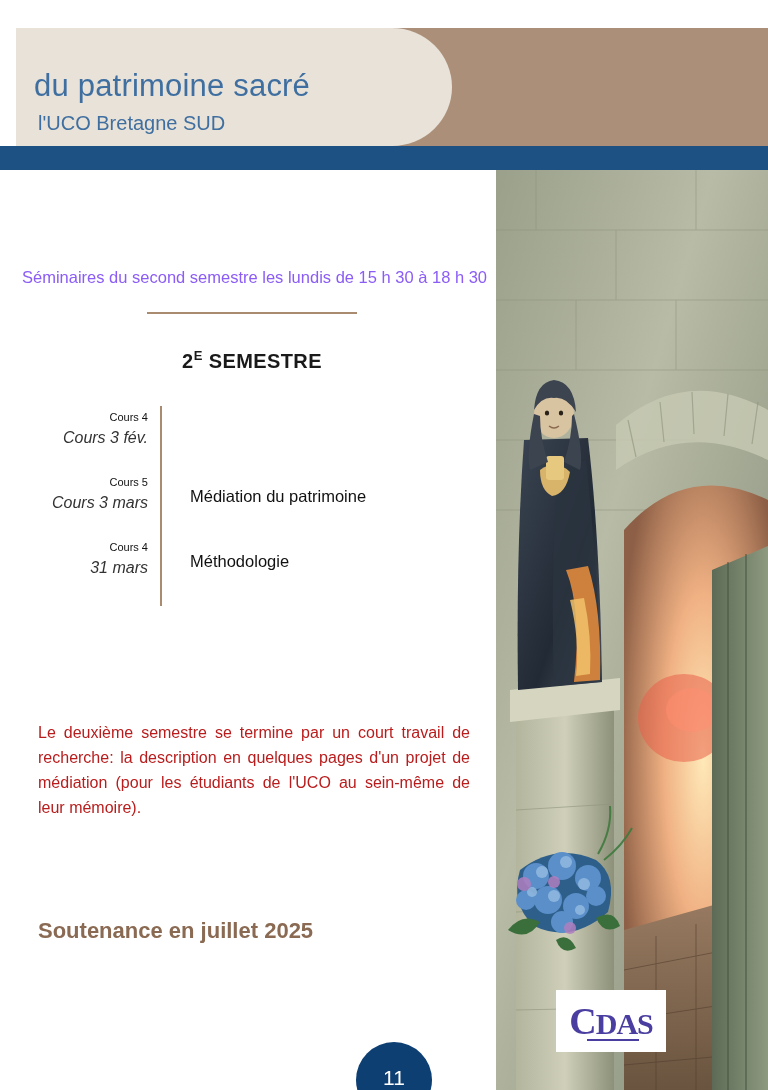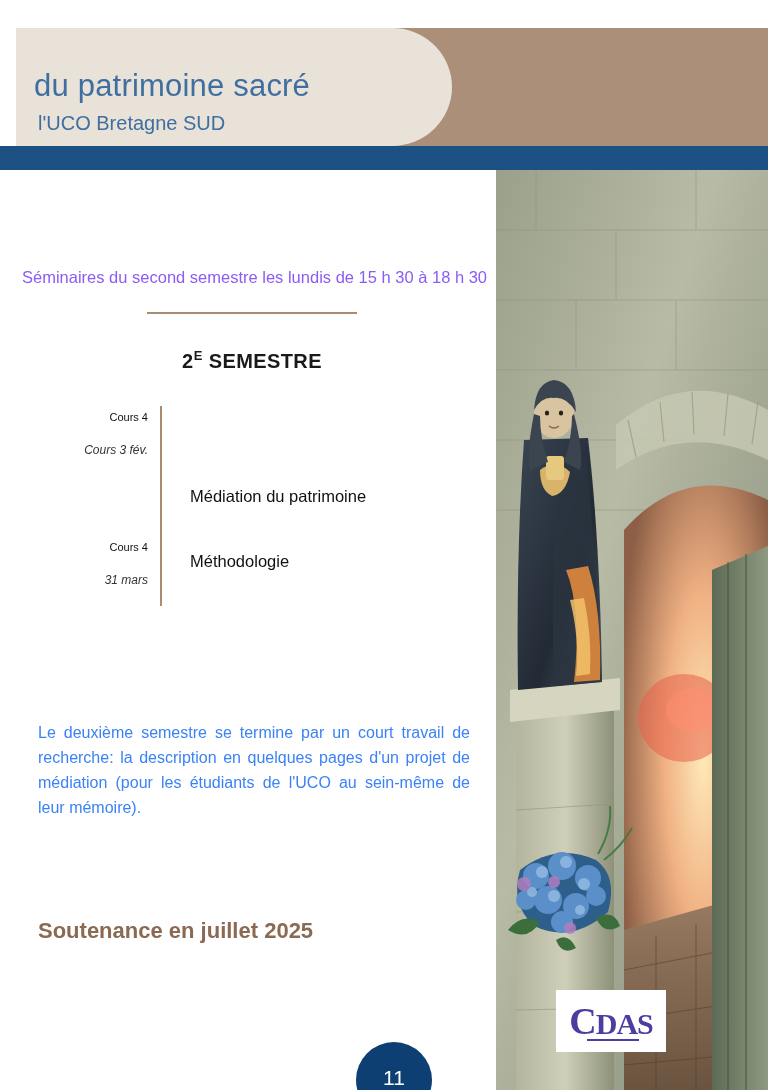--- a/index.html
+++ b/index.html
@@ -169,11 +169,10 @@
     line-height: 22px;
   }
   .course-date {
-    font-size: 12px;
+    font-size: 16px;
     font-style: italic;
     color: #333;
     line-height: 20px;
-    margin-top: 12px;
   }
   .course-title {
     position: absolute;

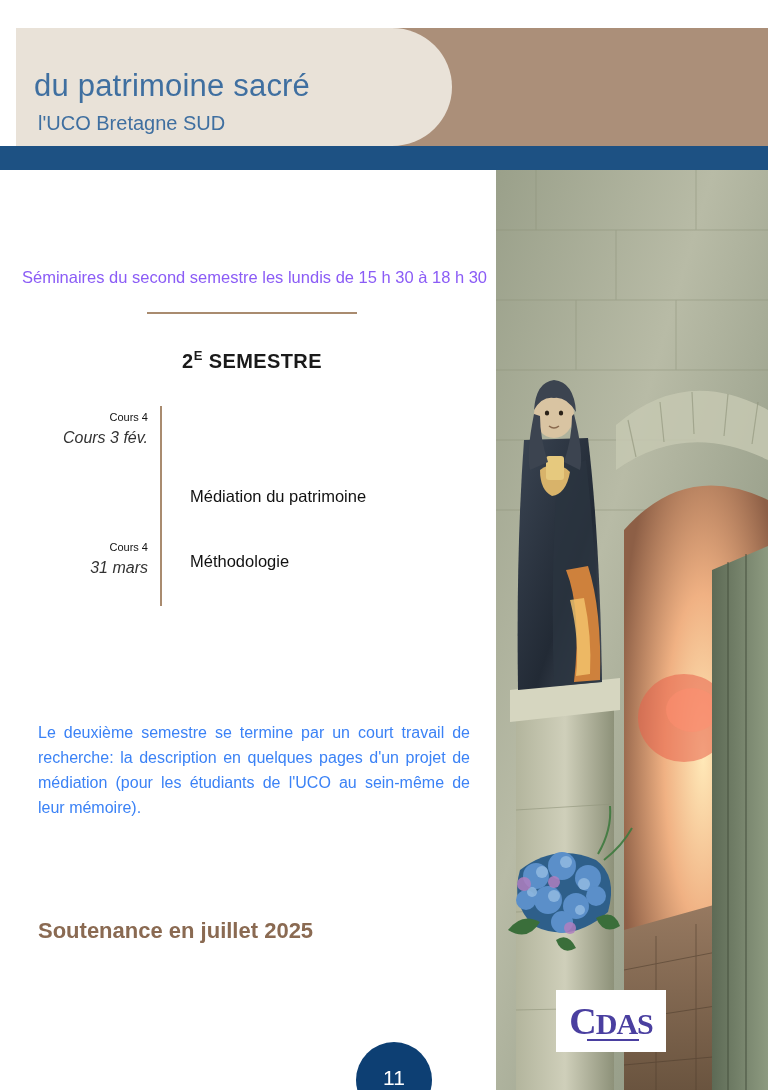--- a/index.html
+++ b/index.html
@@ -386,6 +386,10 @@
   </div>
 
   <div class="course-row">
+    <div class="course-left">
+      <div class="course-num">Cours 5</div>
+      <div class="course-date">Cours 3 mars</div>
+    </div>
     <div class="course-title">Médiation du patrimoine</div>
   </div>
 

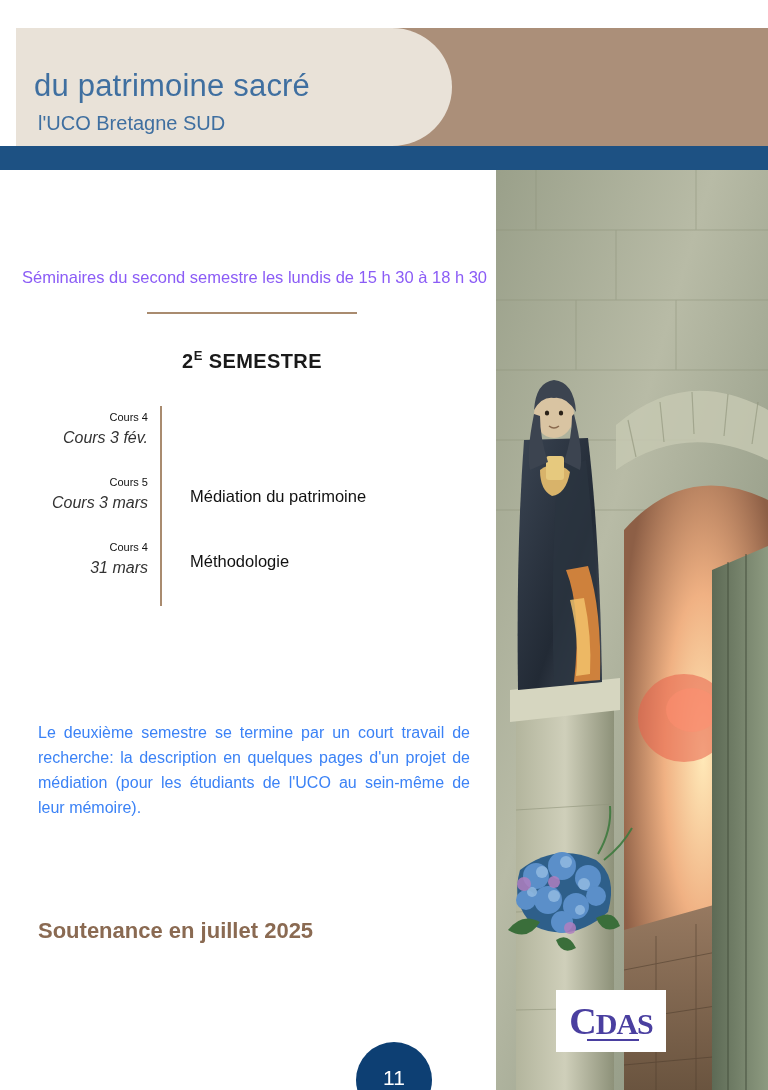--- a/index.html
+++ b/index.html
@@ -187,7 +187,7 @@
     width: 432px;
     font-size: 16px;
     line-height: 25px;
-    color: #3b82f6;
+    color: #b91c1c;
     text-align: justify;
   }
 

